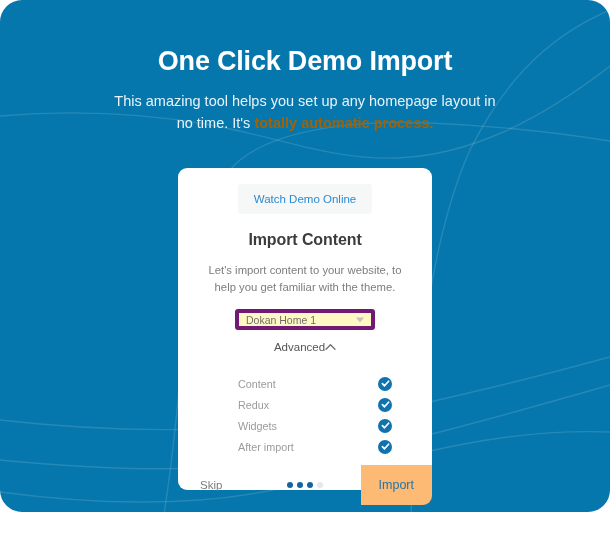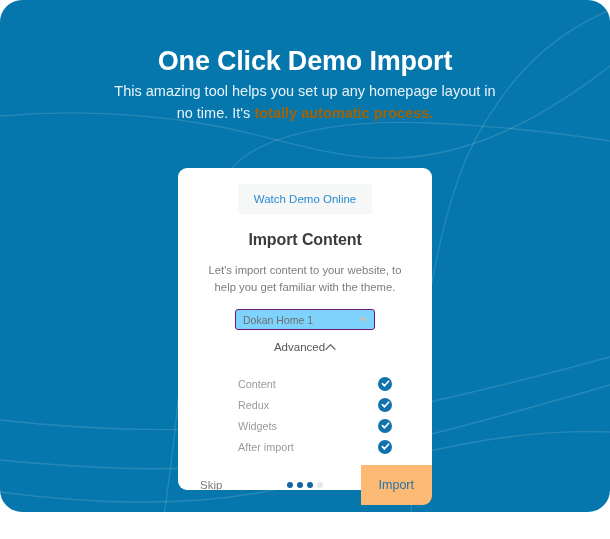--- a/index.html
+++ b/index.html
@@ -55,7 +55,7 @@
   }
 
   #hero-sub {
-    margin-top: 2px;
+    margin-top: 12px;
     color: #e9f3f9;
     font-size: 14.5px;
     line-height: 22px;

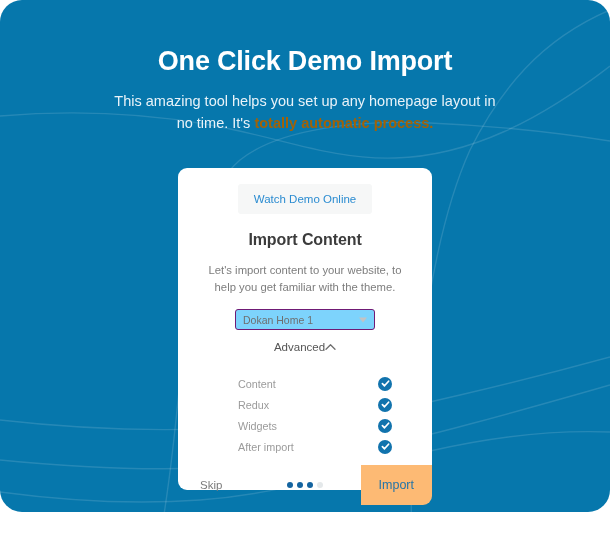--- a/index.html
+++ b/index.html
@@ -125,9 +125,9 @@
     position: relative;
     width: 140px;
     height: 21px;
-    border: 1px solid #701a75;
+    border: 4px solid #701a75;
     border-radius: 3px;
-    background: #7dd3fc;
+    background: #fef9c3;
     display: flex;
     align-items: center;
     cursor: pointer;

